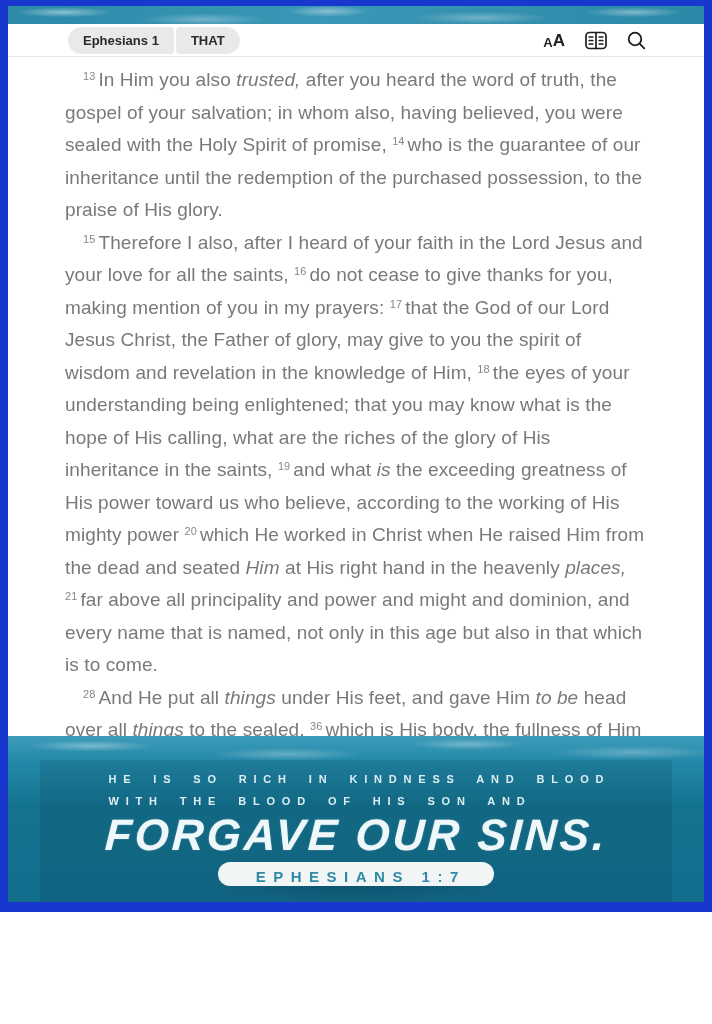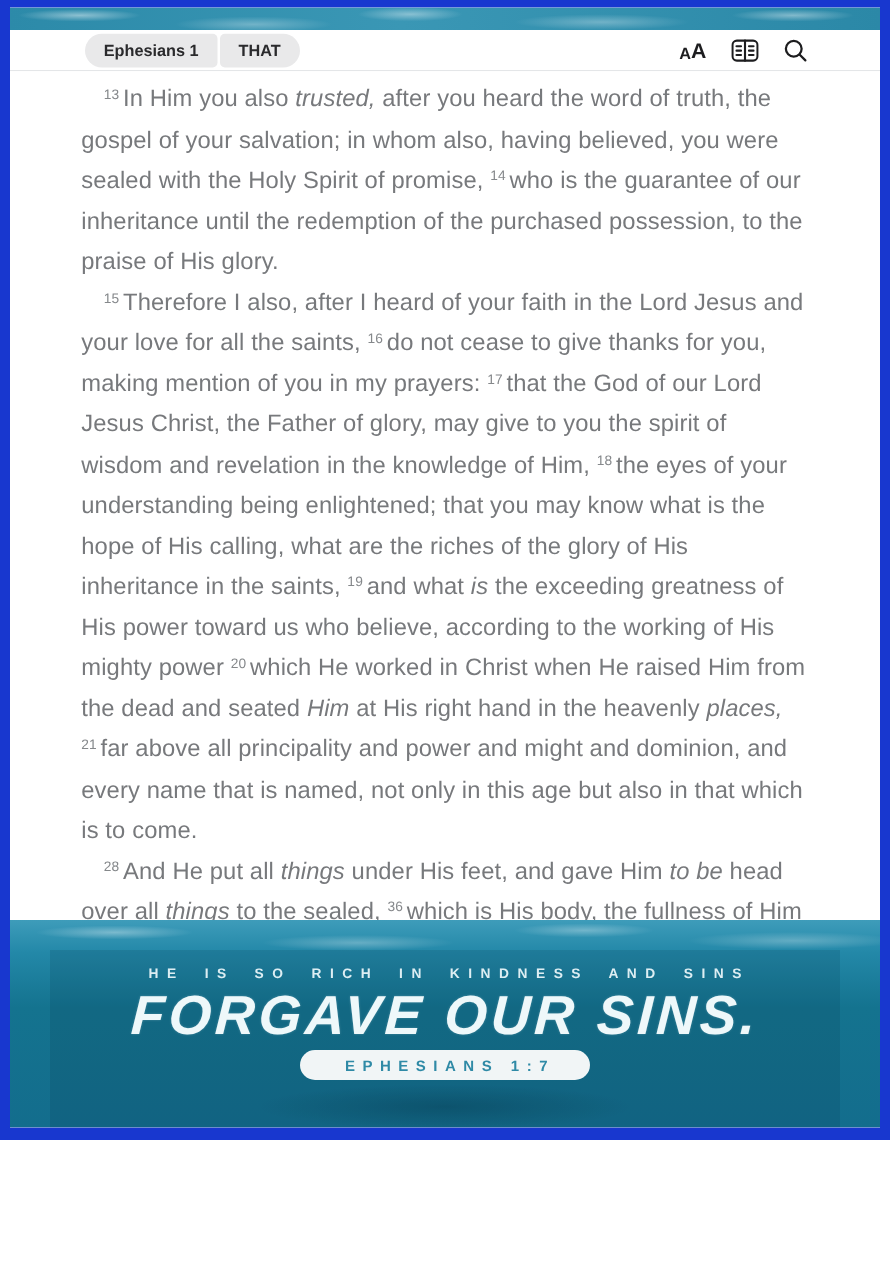--- a/index.html
+++ b/index.html
@@ -162,7 +162,7 @@
     <div class="banner">
       <div class="banner-inner">
         <div id="banner-lines">
-            <div class="banner-line">HE IS SO RICH IN KINDNESS AND SINS</div>
+            <div class="banner-line">HE IS SO RICH IN KINDNESS AND BLOOD</div>
           </div>
         <div class="banner-headline">FORGAVE OUR SINS.</div>
         <div class="banner-ref">EPHESIANS 1:7</div>

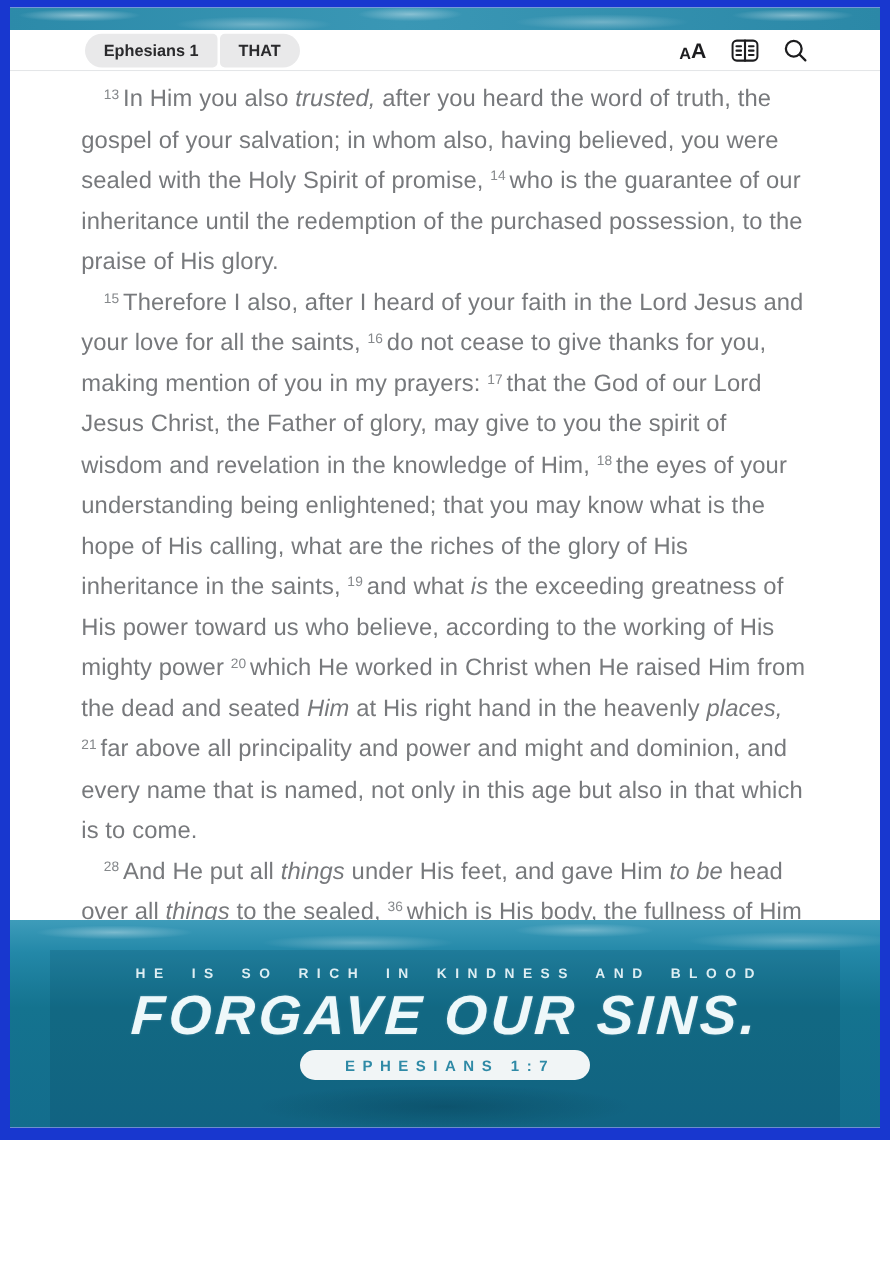--- a/index.html
+++ b/index.html
@@ -163,6 +163,7 @@
       <div class="banner-inner">
         <div id="banner-lines">
             <div class="banner-line">HE IS SO RICH IN KINDNESS AND BLOOD</div>
+            <div class="banner-line">WITH THE BLOOD OF HIS SON AND</div>
           </div>
         <div class="banner-headline">FORGAVE OUR SINS.</div>
         <div class="banner-ref">EPHESIANS 1:7</div>

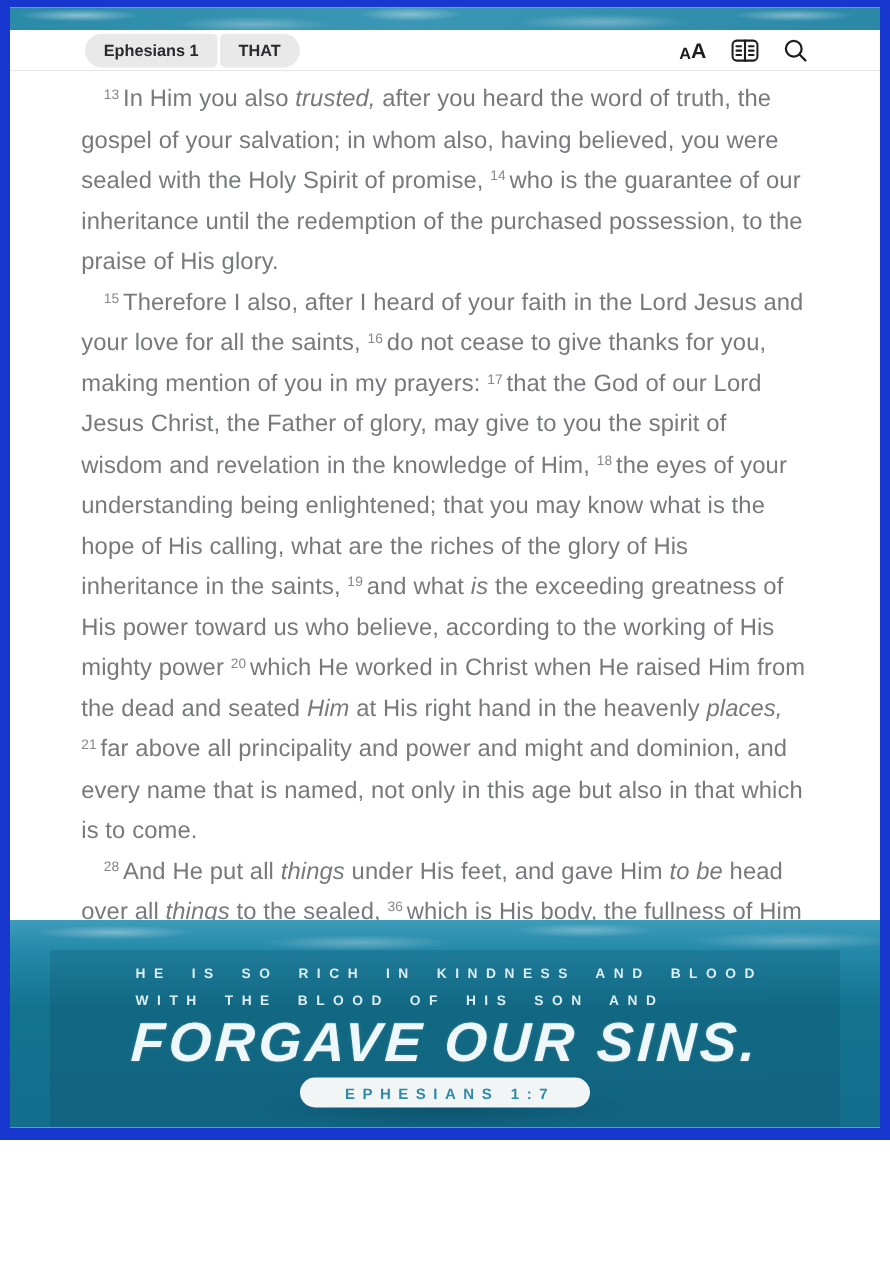--- a/index.html
+++ b/index.html
@@ -109,7 +109,7 @@
     margin-top:4px; height:24px;
     background:#f1f5f6; color:#2f8aa6;
     border-radius:14px; padding:6px 28px 0 30px;
-    font-size:12px; font-weight:bold; letter-spacing:0.5em; text-indent:0.5em;
+    font-size:15px; font-weight:bold; letter-spacing:0.5em; text-indent:0.5em;
     white-space:nowrap;
   }
 </style>

